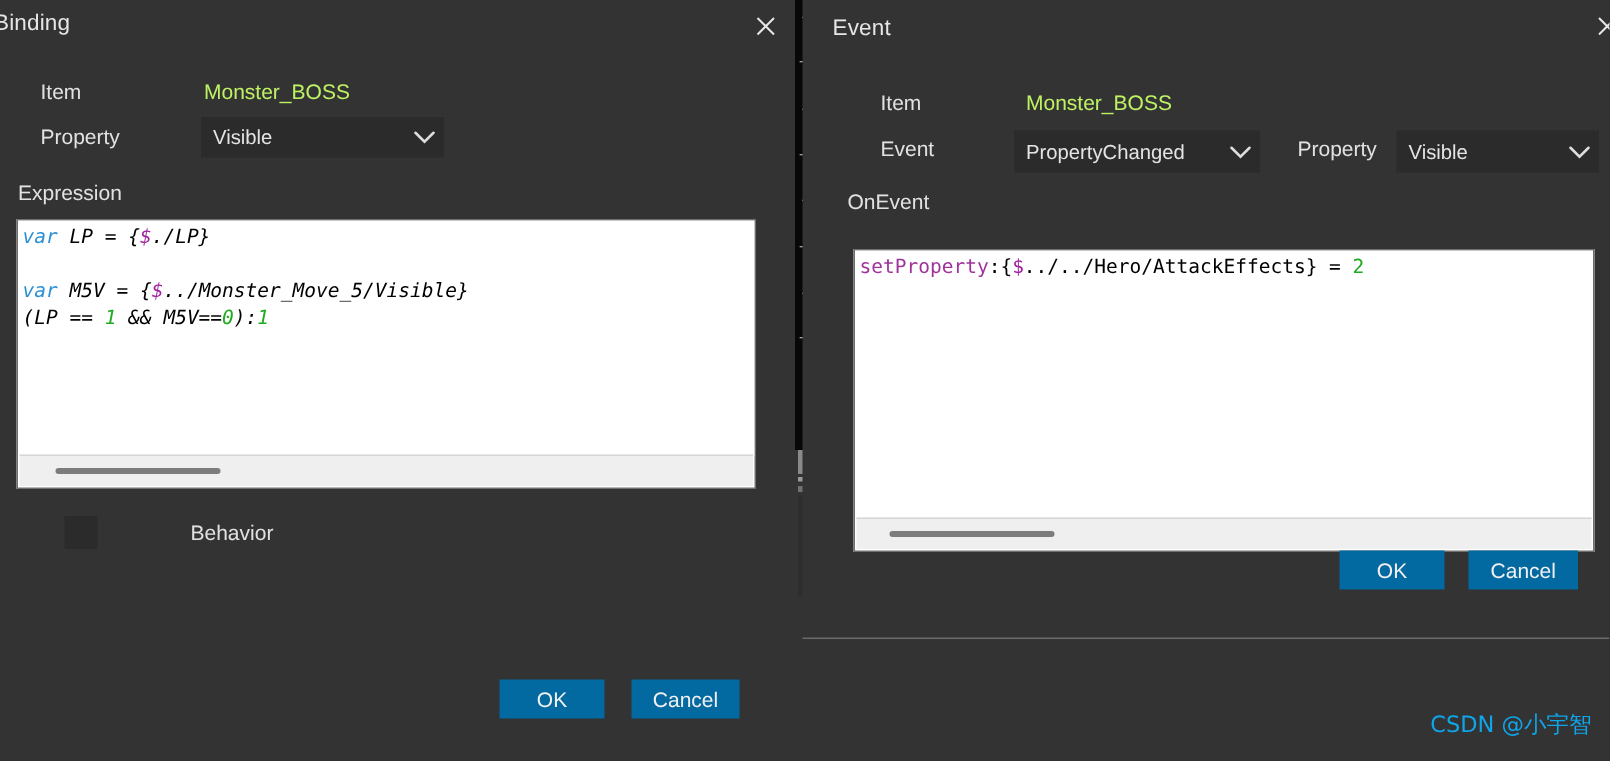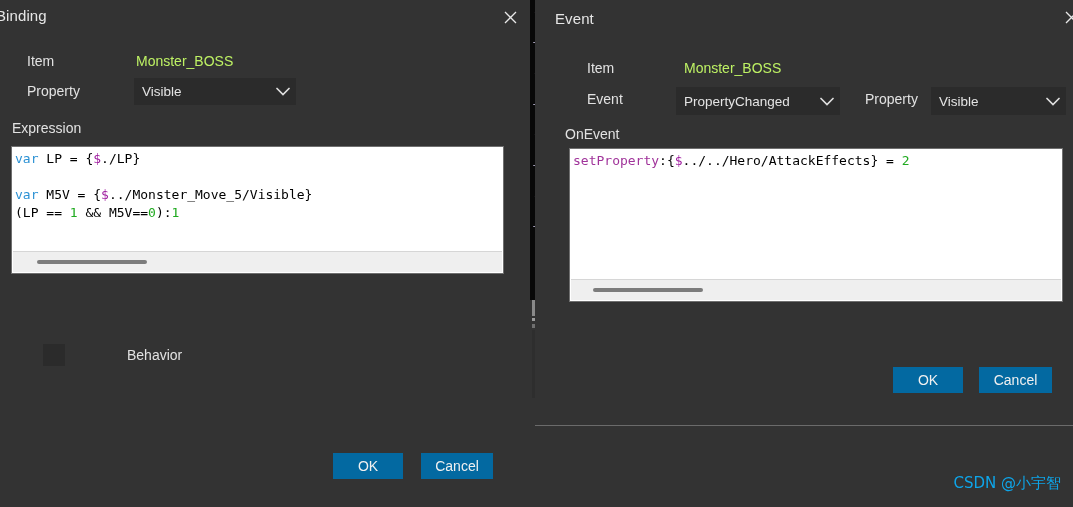--- a/index.html
+++ b/index.html
@@ -244,7 +244,7 @@
 
   <div class="field-label" style="left:12px; top:120px;">Expression</div>
 
-  <div class="editor" style="left:11px; top:146px; width:493px; height:128px;">
+  <div class="editor" style="left:11px; top:146px; width:493px; height:180px;font-style:italic;">
     <div class="editor-inner">
       <div class="code"><span class="kw">var</span> LP = {<span class="var">$</span>./LP}
 

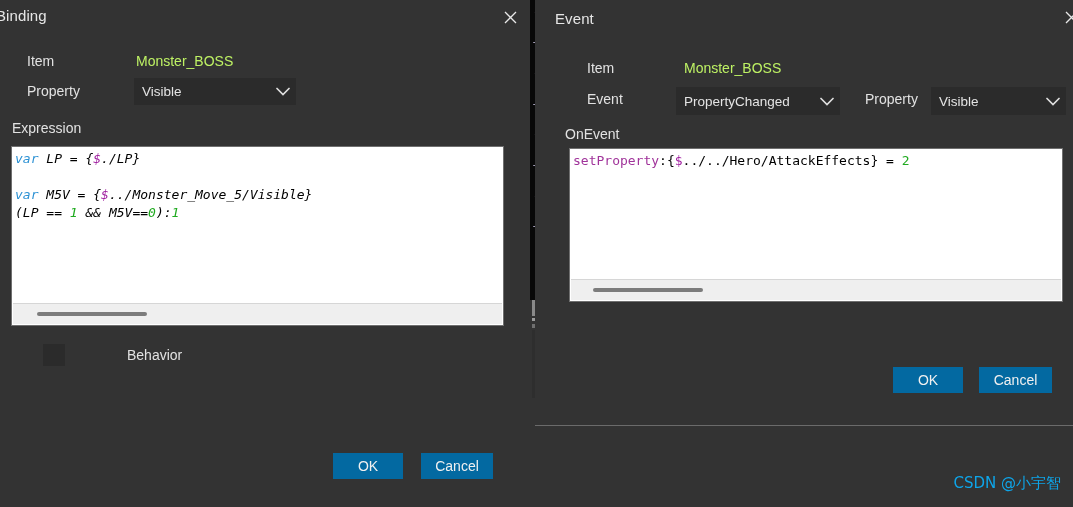--- a/index.html
+++ b/index.html
@@ -303,7 +303,7 @@
 
   <div class="field-label" style="left:30px; top:126px;">OnEvent</div>
 
-  <div class="editor" style="left:34px; top:148px; width:494px; height:154px;">
+  <div class="editor" style="left:34px; top:166px; width:494px; height:202px;">
     <div class="editor-inner">
       <div class="code"><span class="fn">setProperty</span>:{<span class="var">$</span>../../Hero/AttackEffects} = <span class="num">2</span></div>
     </div>

